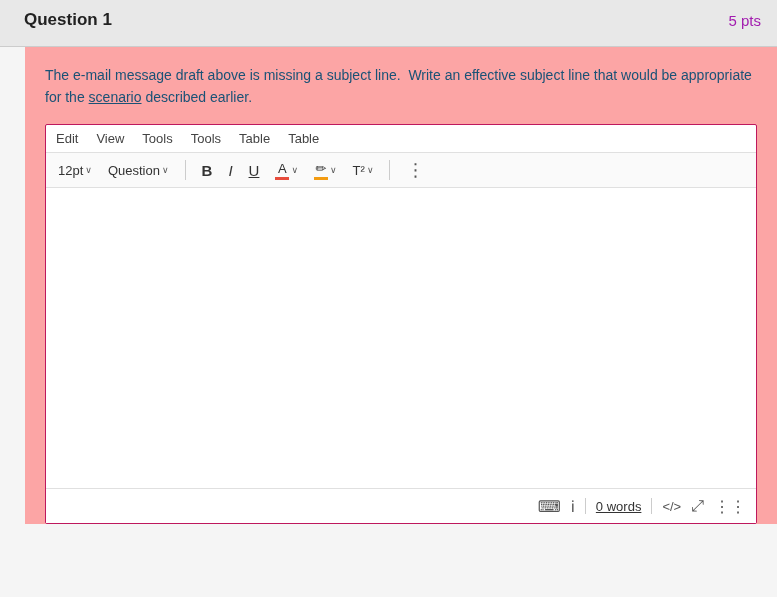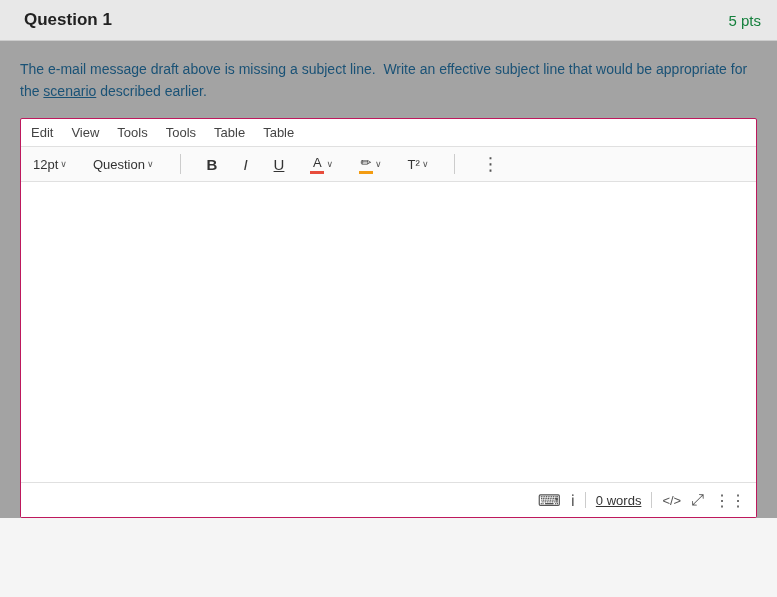--- a/index.html
+++ b/index.html
@@ -22,7 +22,7 @@
       display: flex;
       justify-content: space-between;
       align-items: center;
-      padding: 10px 16px 10px 24px;
+      padding: 10px 16px 16px 24px;
       border-bottom: 1px solid #ccc;
     }
 

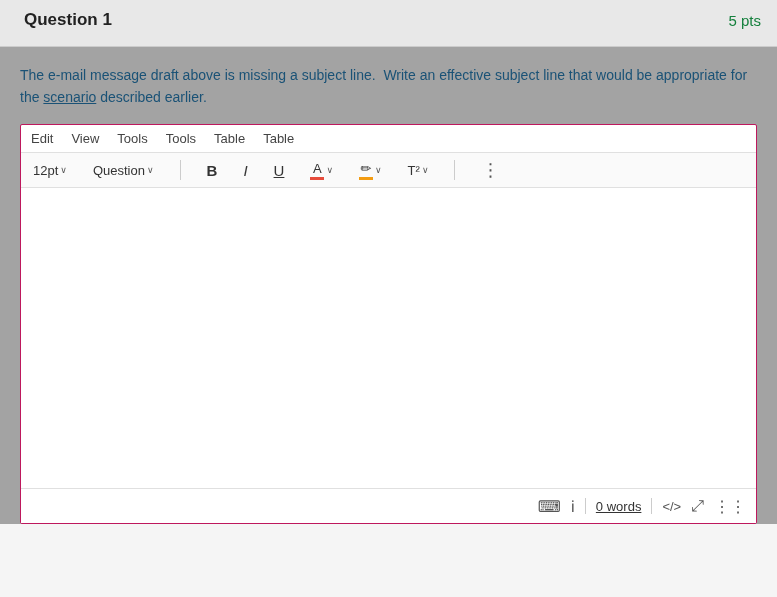--- a/index.html
+++ b/index.html
@@ -34,7 +34,7 @@
 
     .question-pts {
       font-size: 15px;
-      color: #15803d;
+      color: #a21caf;
     }
 
     .question-body {

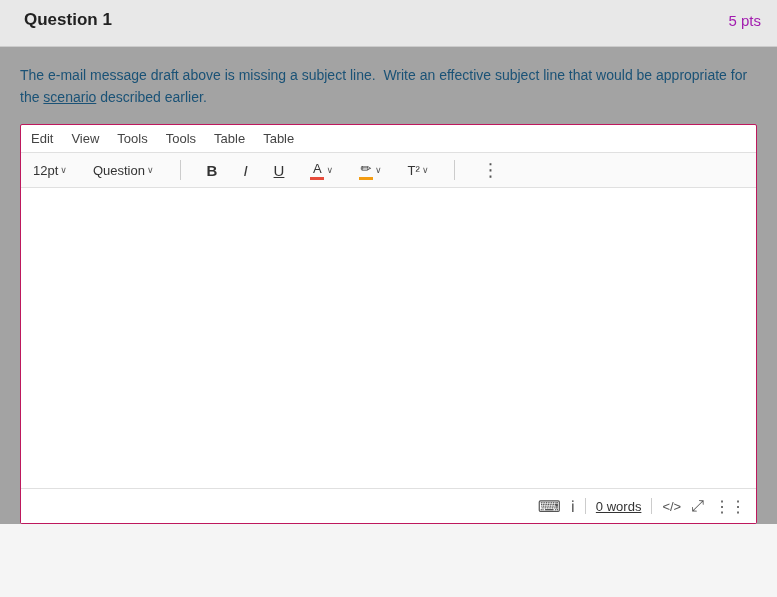--- a/index.html
+++ b/index.html
@@ -38,8 +38,9 @@
     }
 
     .question-body {
-      background: #a3a3a3;
+      background: #fca5a5;
       padding: 18px 20px 0 20px;
+      margin-left: 25px;
     }
 
     .question-text {

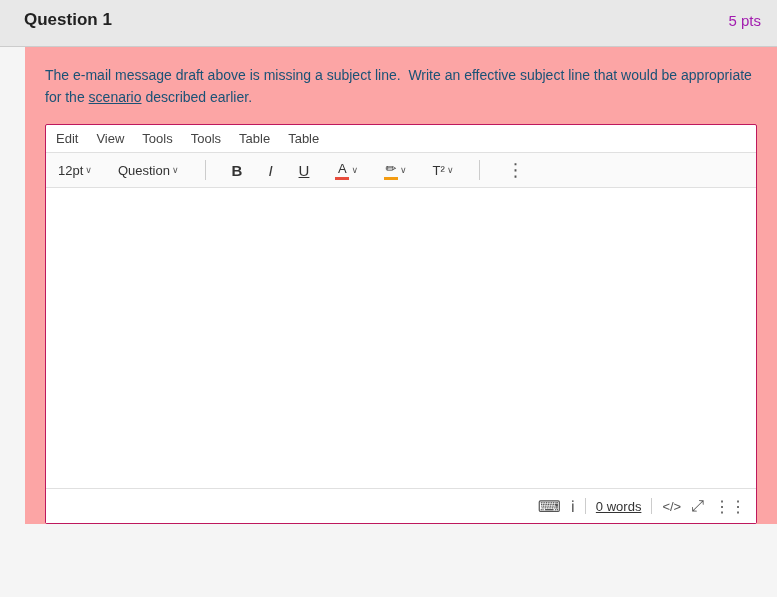--- a/index.html
+++ b/index.html
@@ -79,7 +79,7 @@
       display: flex;
       align-items: center;
       padding: 4px 8px;
-      gap: 18px;
+      gap: 8px;
       border-bottom: 1px solid #e0e0e0;
       background: #fafafa;
     }

